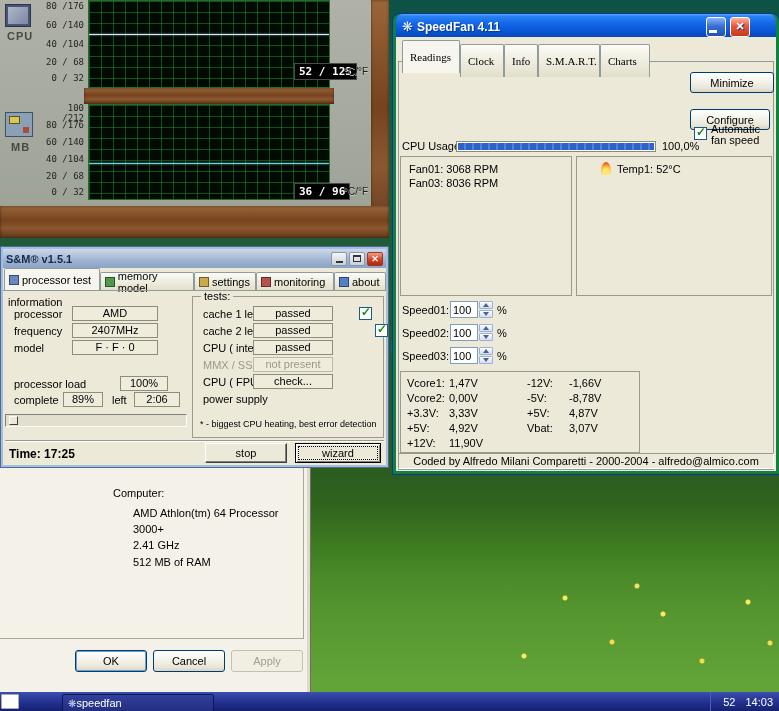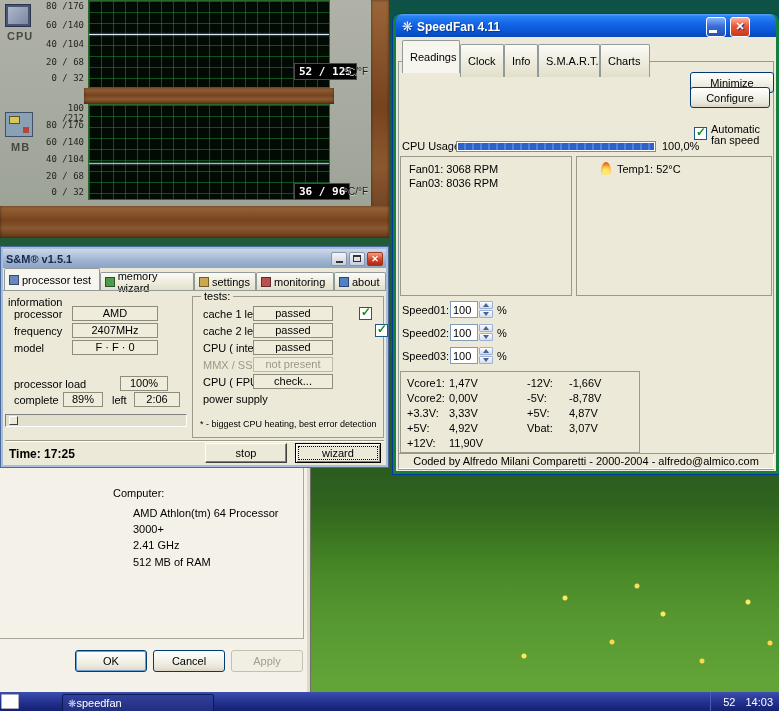--- a/index.html
+++ b/index.html
@@ -98,7 +98,7 @@
   .cap-luna.close{background:linear-gradient(180deg,#ffb39a,#e8573a 45%,#c83a1a);align-items:center;}
   .sf-body{position:relative;width:380px;height:434px;background:#ECE9D8;}
   .sf-tab{display:flex;align-items:center;padding:16px 7px;border:1px solid #919B9C;border-bottom:none;border-radius:2px 2px 0 0;
-    background:linear-gradient(180deg,#fcfbf6,#e2dfc9);height:17px;top:7px;font-size:11px;}
+    background:linear-gradient(180deg,#fcfbf6,#e2dfc9);height:17px;top:7px;font-size:11px;font-family:Liberation Serif, serif;}
   .sf-tab.sel{top:3px;height:22px;background:#f6f5ee;z-index:3;}
   .sf-page{left:2px;top:24px;width:376px;height:409px;border:1px solid #919B9C;background:#ECE9D8;}
   .listbox{background:#fff;border:1px solid #7F9DB9;display:flex;}

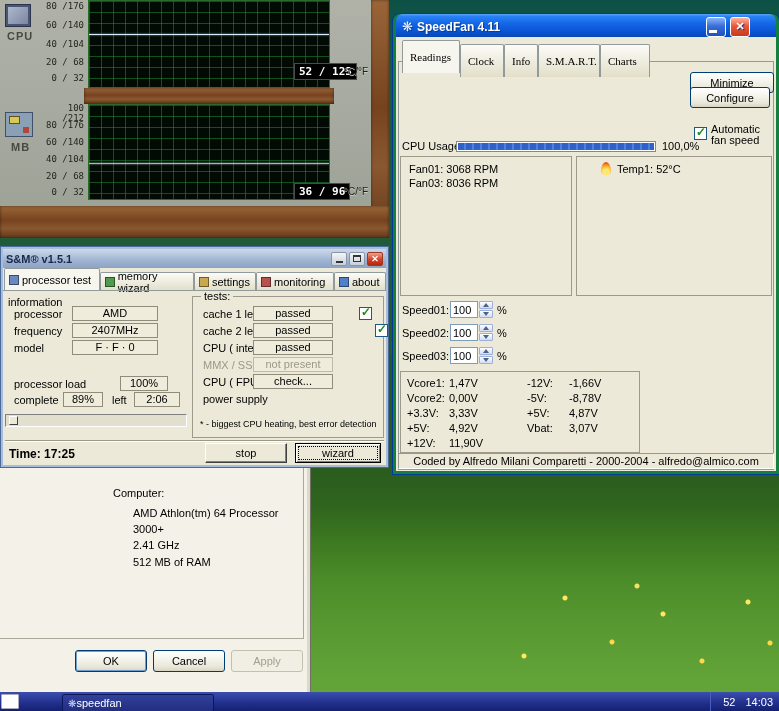--- a/index.html
+++ b/index.html
@@ -285,7 +285,7 @@
 
 
     <div class="btn-luna abs" style="left:294px;top:35px;width:84px;height:21px">Minimize</div>
-    <div class="btn-luna abs" style="left:294px;top:50px;width:80px;height:21px">Configure</div>
+    <div class="btn-luna abs" style="left:294px;top:72px;width:80px;height:21px">Configure</div>
     <span class="cb checked abs" style="left:298px;top:90px"></span>
     <div class="abs" style="left:315px;top:87px;width:64px;line-height:11px">Automatic fan speed</div>
 

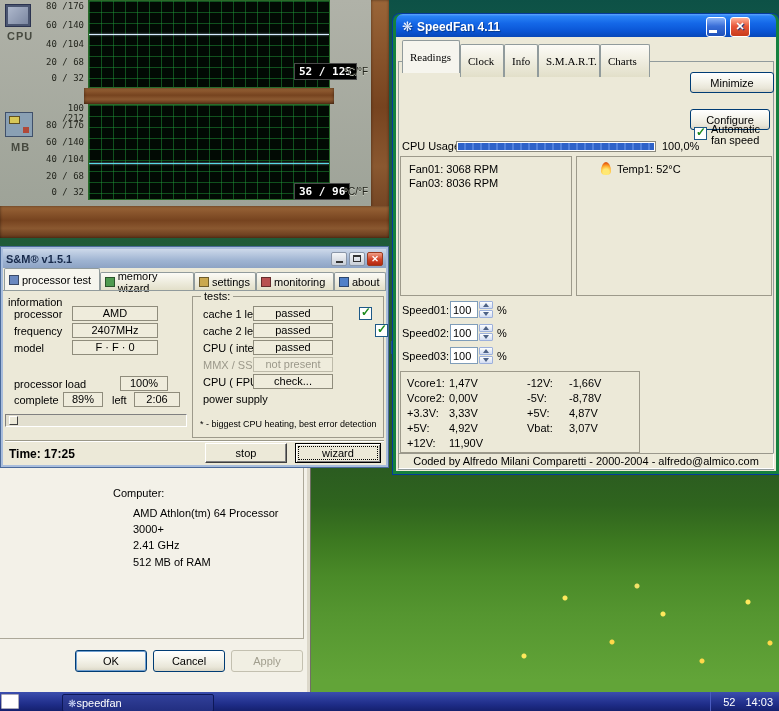--- a/index.html
+++ b/index.html
@@ -195,7 +195,7 @@
       </div>
     <div class="snm-tab abs" style="left:97px;width:94px">
         <i class="ticon" style="background:#4f9a4f"></i>
-        <span>memory wizard</span>
+        <span>memory model</span>
       </div>
     <div class="snm-tab abs" style="left:191px;width:62px">
         <i class="ticon" style="background:#caa84f"></i>

